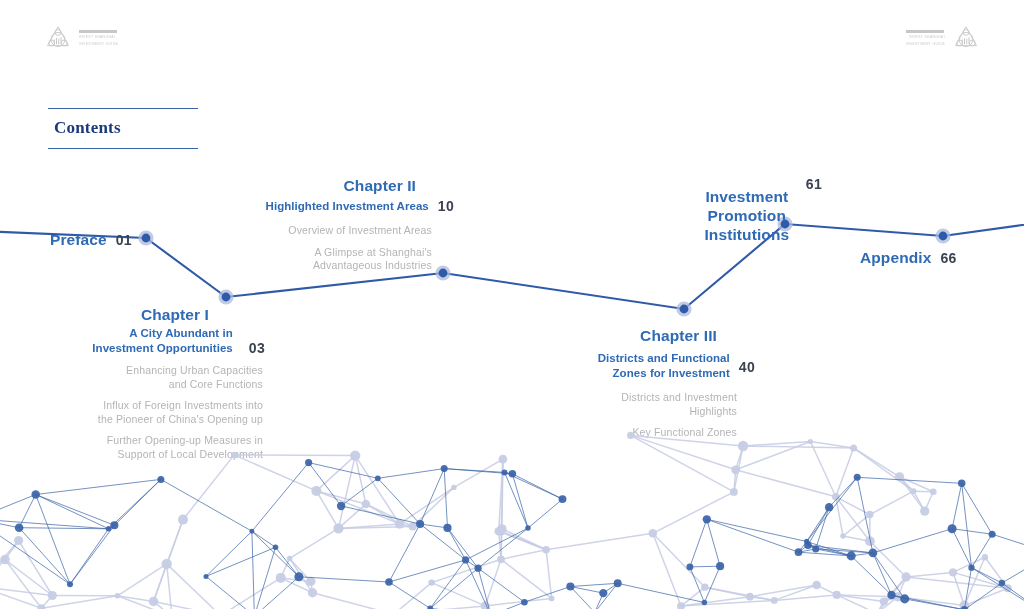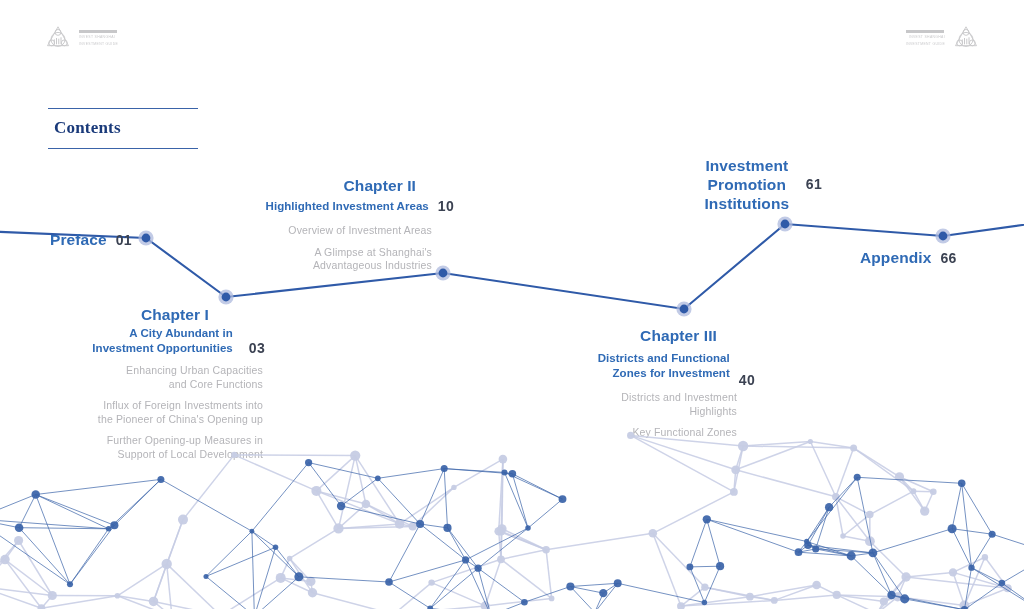--- a/index.html
+++ b/index.html
@@ -96,6 +96,7 @@
   .toc-chapter.big {
     font-size: 15.5px;
     line-height: 19px;
+    margin-top: 31px;
   }
   .toc-subtitle {
     font-size: 11.5px;

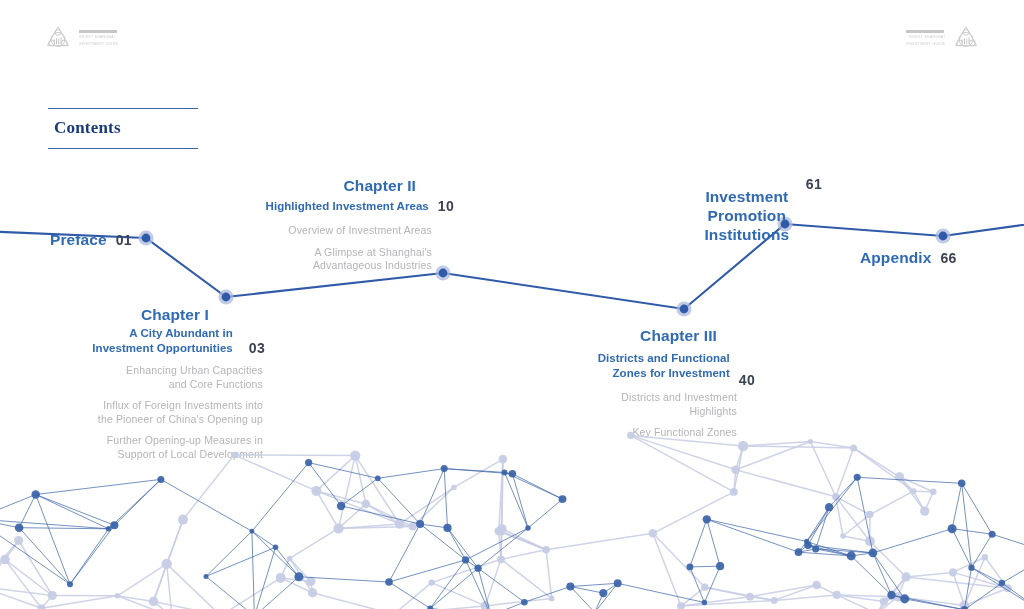--- a/index.html
+++ b/index.html
@@ -265,7 +265,7 @@
   <div class="toc-titlewrap align-right" style="padding-right:38px;">
     <div class="toc-chapter">Chapter III</div>
   </div>
-  <div class="toc-head right" style="align-items:flex-end; margin-top:6px;">
+  <div class="toc-head right" style="align-items:flex-start; margin-top:6px;">
     <div class="toc-subtitle align-right">
       <div>Districts and Functional</div>
       <div>Zones for Investment</div>

